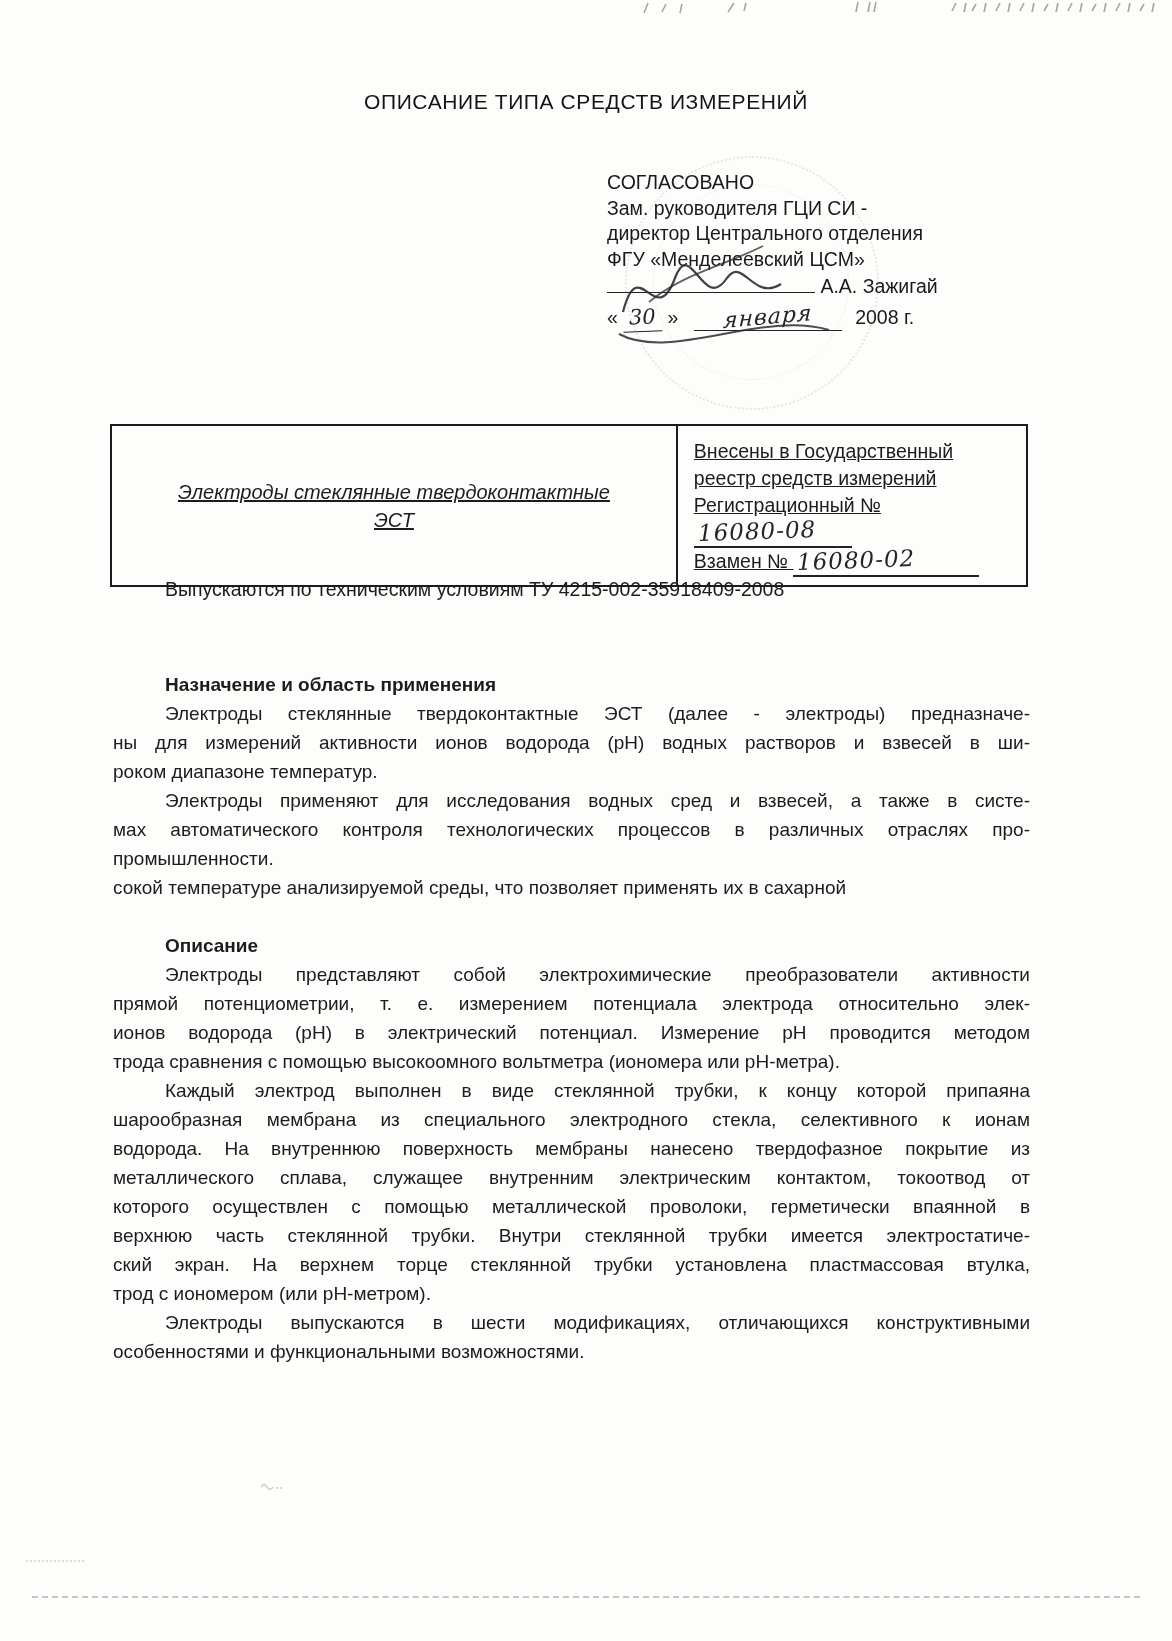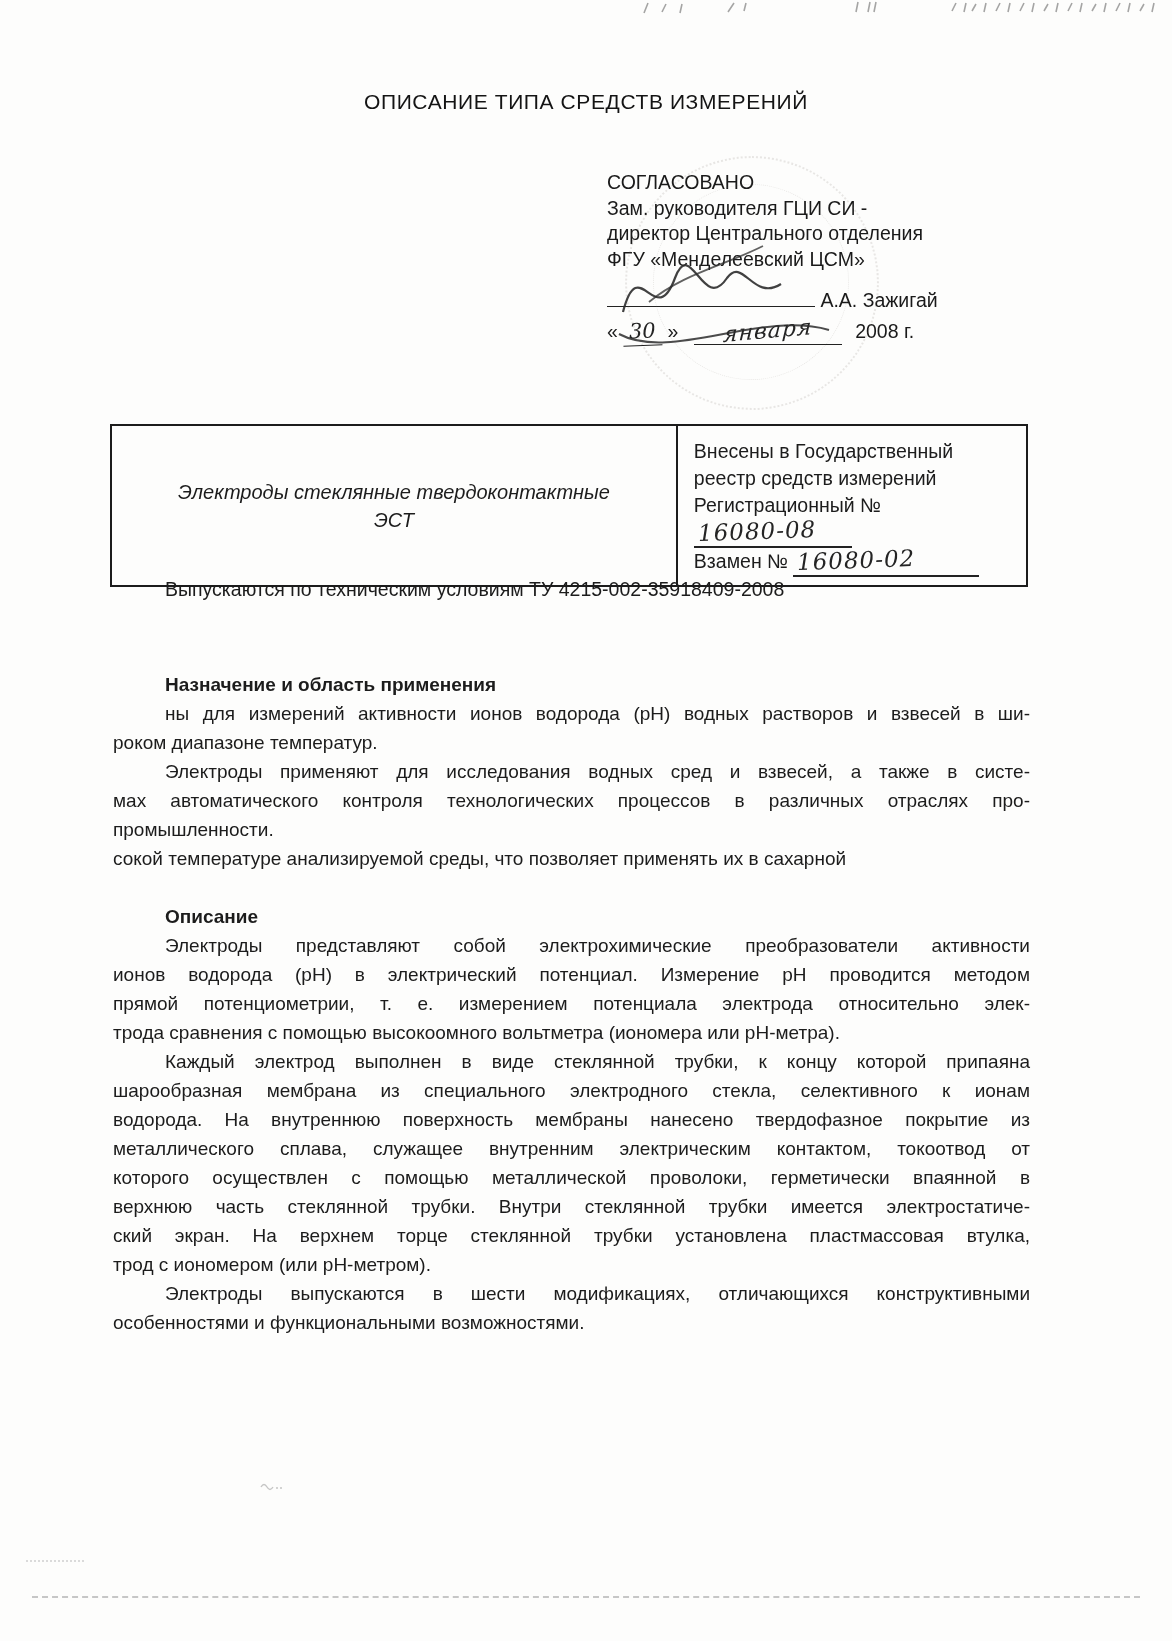--- a/index.html
+++ b/index.html
@@ -42,7 +42,7 @@
     position:absolute; left:26px; top:26px; width:194px; height:194px;
     border:1.5px dotted rgba(125,118,110,.28); border-radius:50%;
   }
-  .sig-row { margin-top:16px; white-space:nowrap; }
+  .sig-row { margin-top:2px; white-space:nowrap; }
   .sig-line { display:inline-block; width:208px; border-bottom:1.6px solid #222; height:18px; vertical-align:baseline; }
   .date-row { margin-top:4px; white-space:nowrap; }
   .hw { font-family:"DejaVu Serif", serif; font-style:italic; color:#242424; }

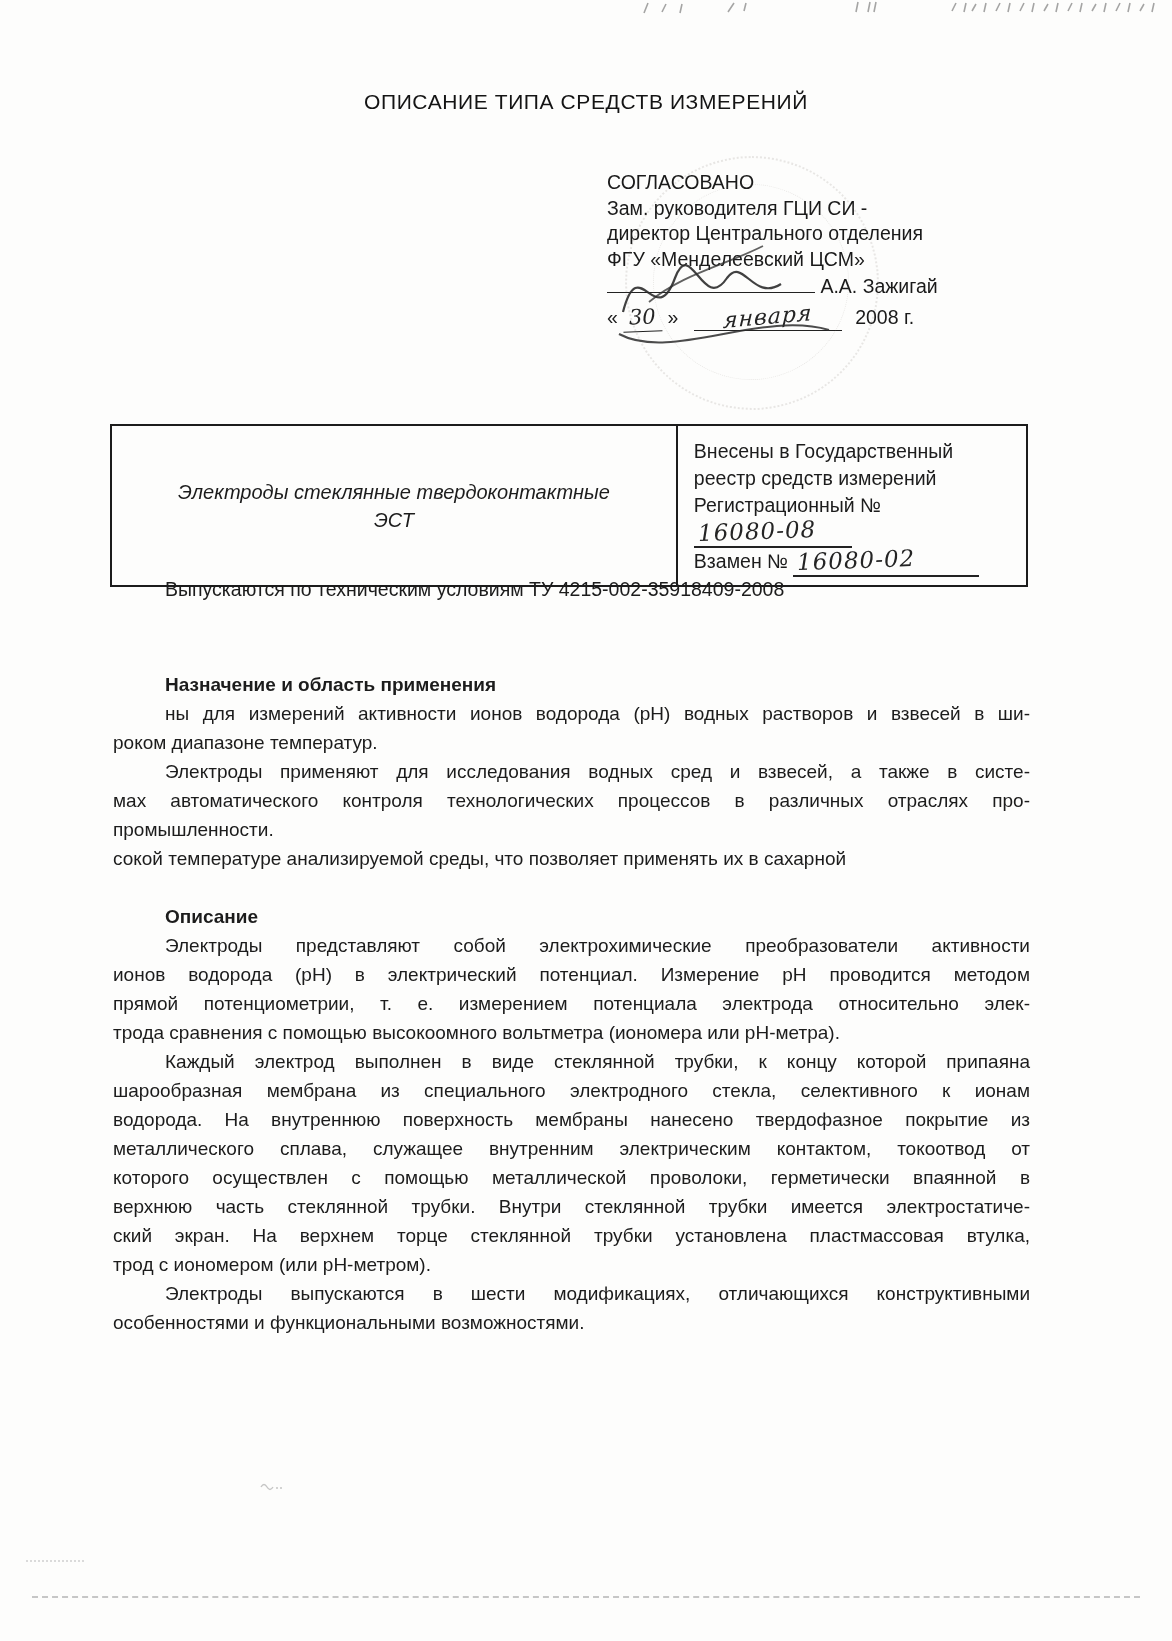--- a/index.html
+++ b/index.html
@@ -57,7 +57,7 @@
     position:absolute; top:424px; left:110px; width:918px;
     border-collapse:collapse; table-layout:fixed;
   }
-  .registry td { border:2.5px solid #1c1c1c; height:124px; }
+  .registry td { border:2.5px solid #1c1c1c; height:124px;text-decoration:underline; }
   .cell-left {
     width:58.5%; text-align:center; vertical-align:middle;
     font-style:italic; font-size:20px; line-height:28px; padding:16px 14px;

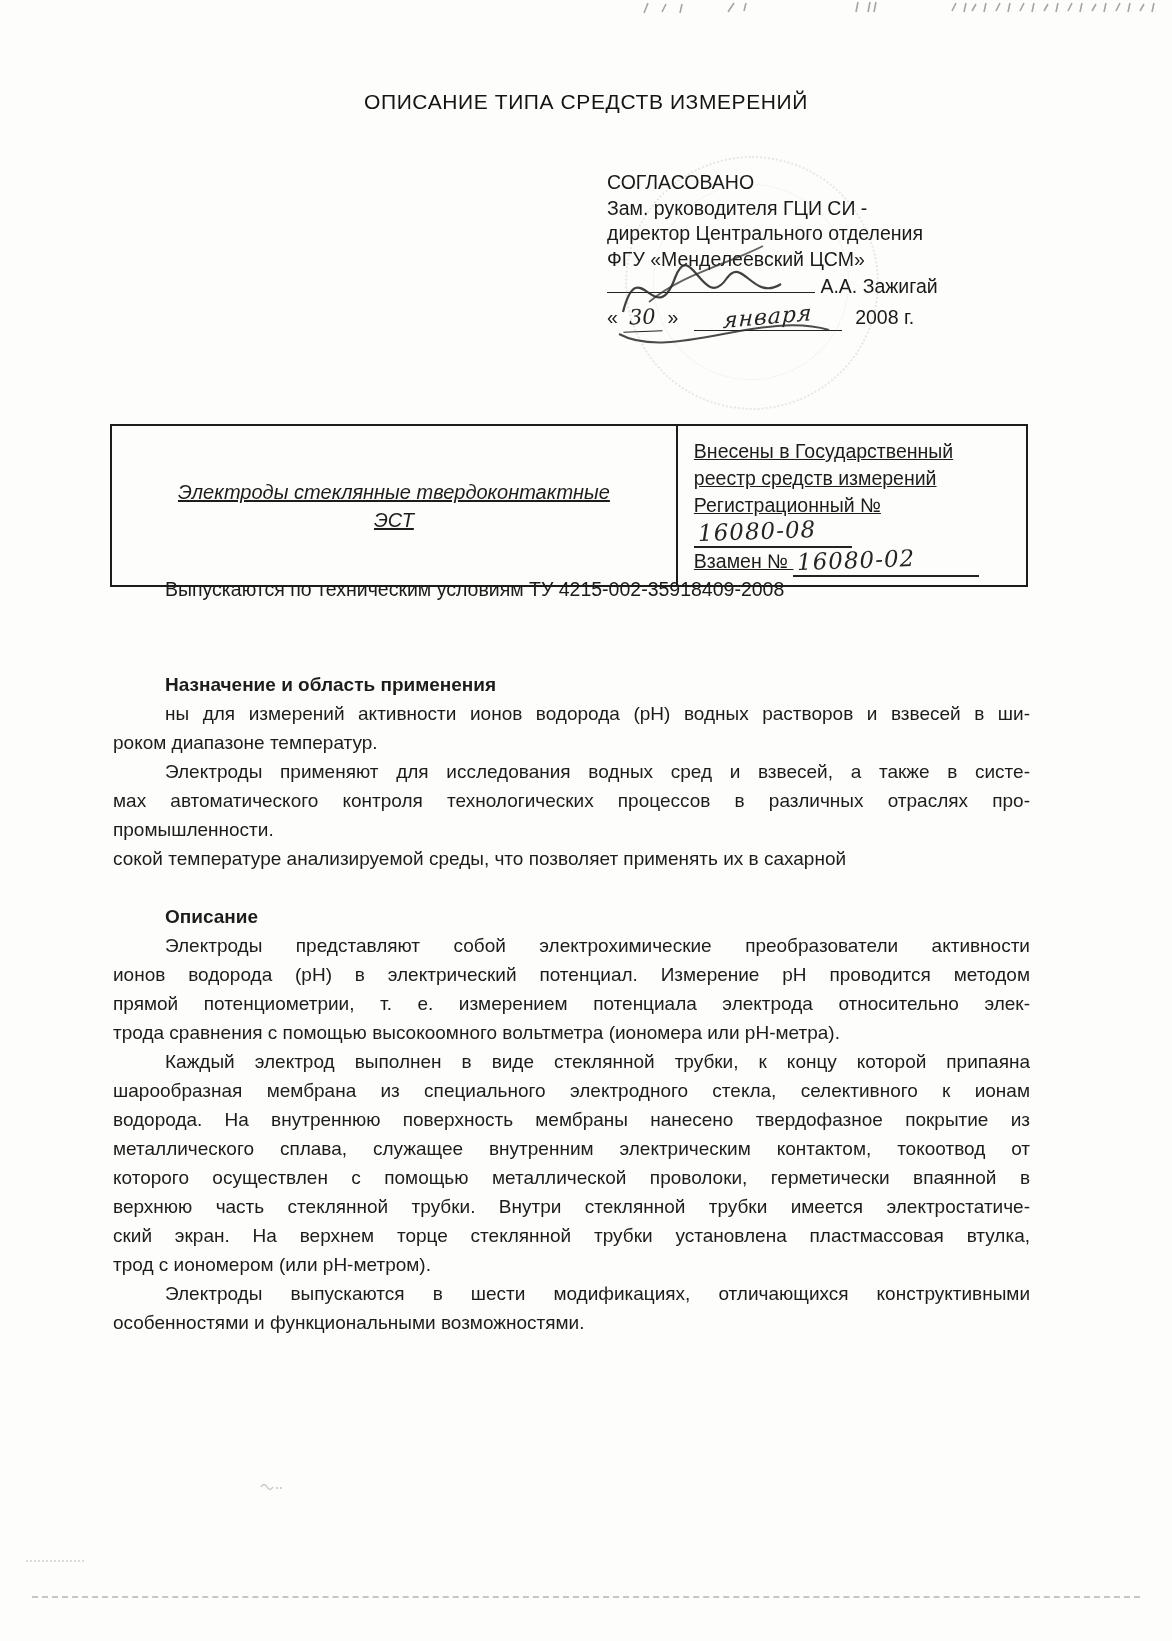--- a/index.html
+++ b/index.html
@@ -145,6 +145,7 @@
   <div class="content">
     <h2 class="first">Назначение и область применения</h2>
     <div class="para">
+        <div class="line">Электроды стеклянные твердоконтактные ЭСТ (далее - электроды) предназначе-</div>
         <div class="line">ны для измерений активности ионов водорода (рН) водных растворов и взвесей в ши-</div>
         <div class="line">роком диапазоне температур.</div>
       </div>

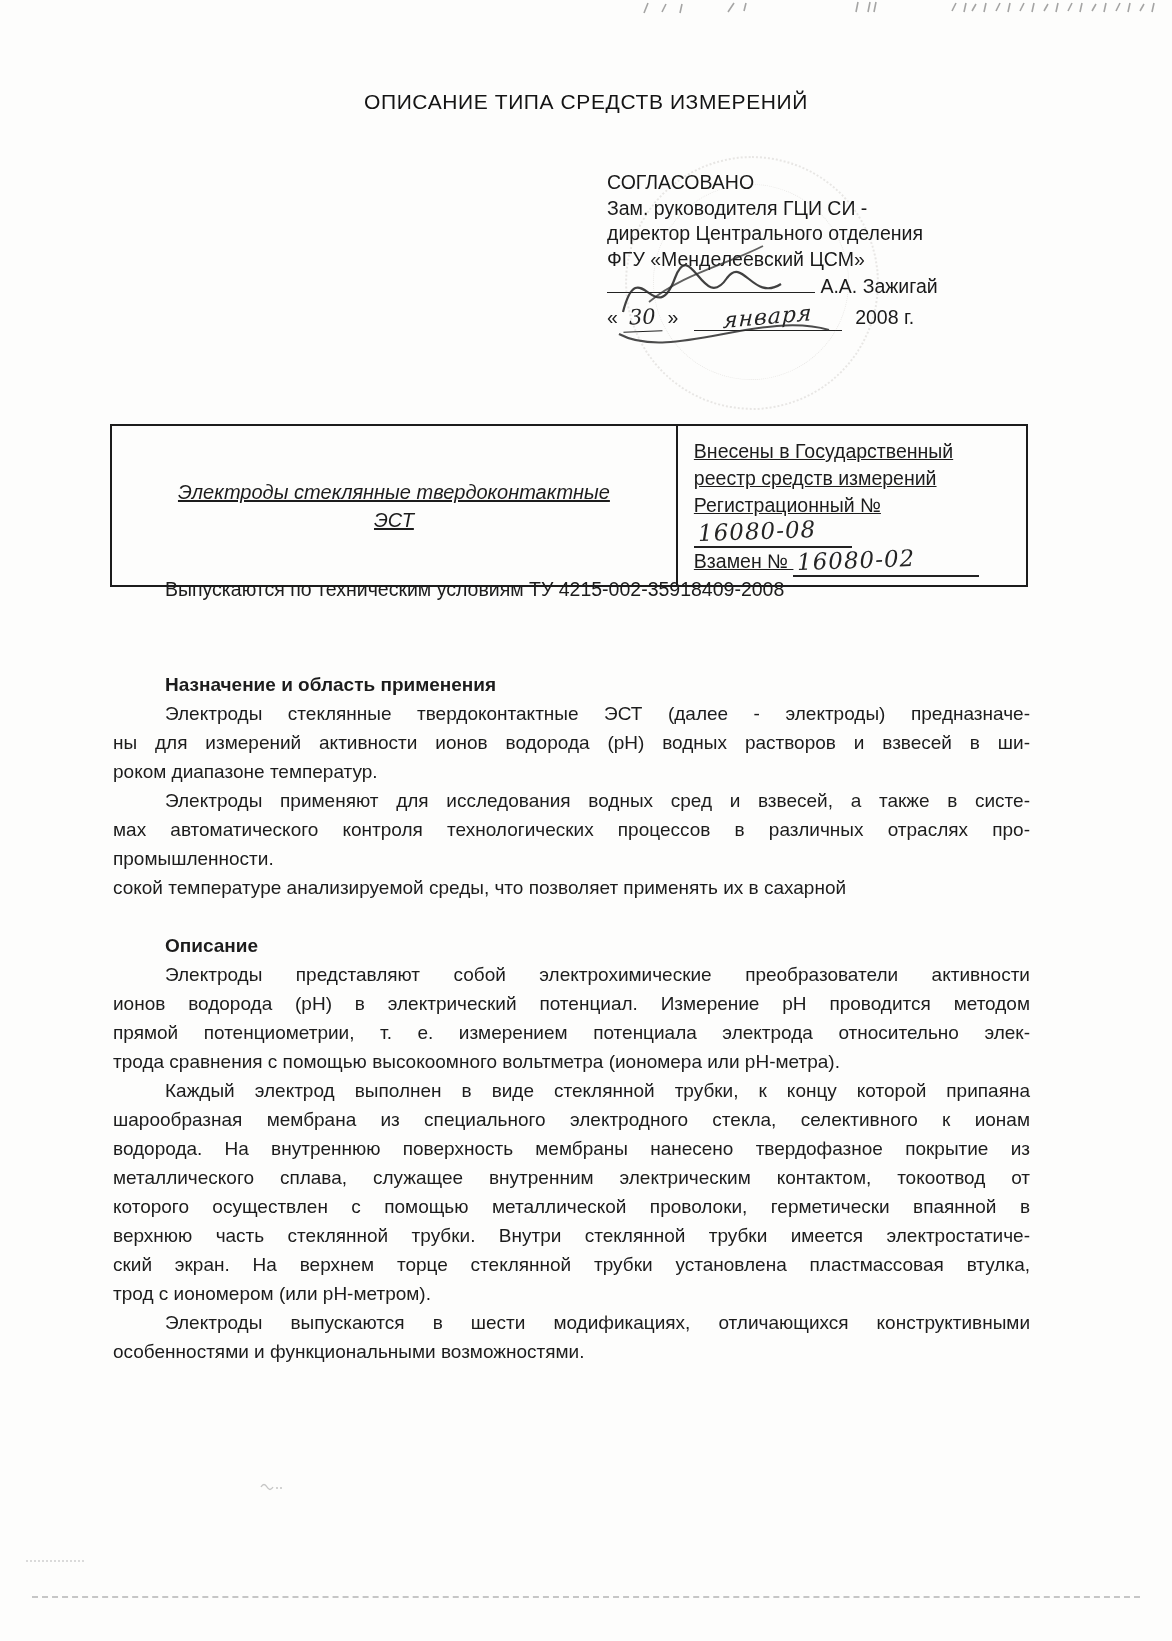--- a/index.html
+++ b/index.html
@@ -158,8 +158,8 @@
     <h2>Описание</h2>
     <div class="para">
         <div class="line">Электроды представляют собой электрохимические преобразователи активности</div>
+        <div class="line">прямой потенциометрии, т. е. измерением потенциала электрода относительно элек-</div>
         <div class="line">ионов водорода (рН) в электрический потенциал. Измерение рН проводится методом</div>
-        <div class="line">прямой потенциометрии, т. е. измерением потенциала электрода относительно элек-</div>
         <div class="line">трода сравнения с помощью высокоомного вольтметра (иономера или рН-метра).</div>
       </div>
     <div class="para">

